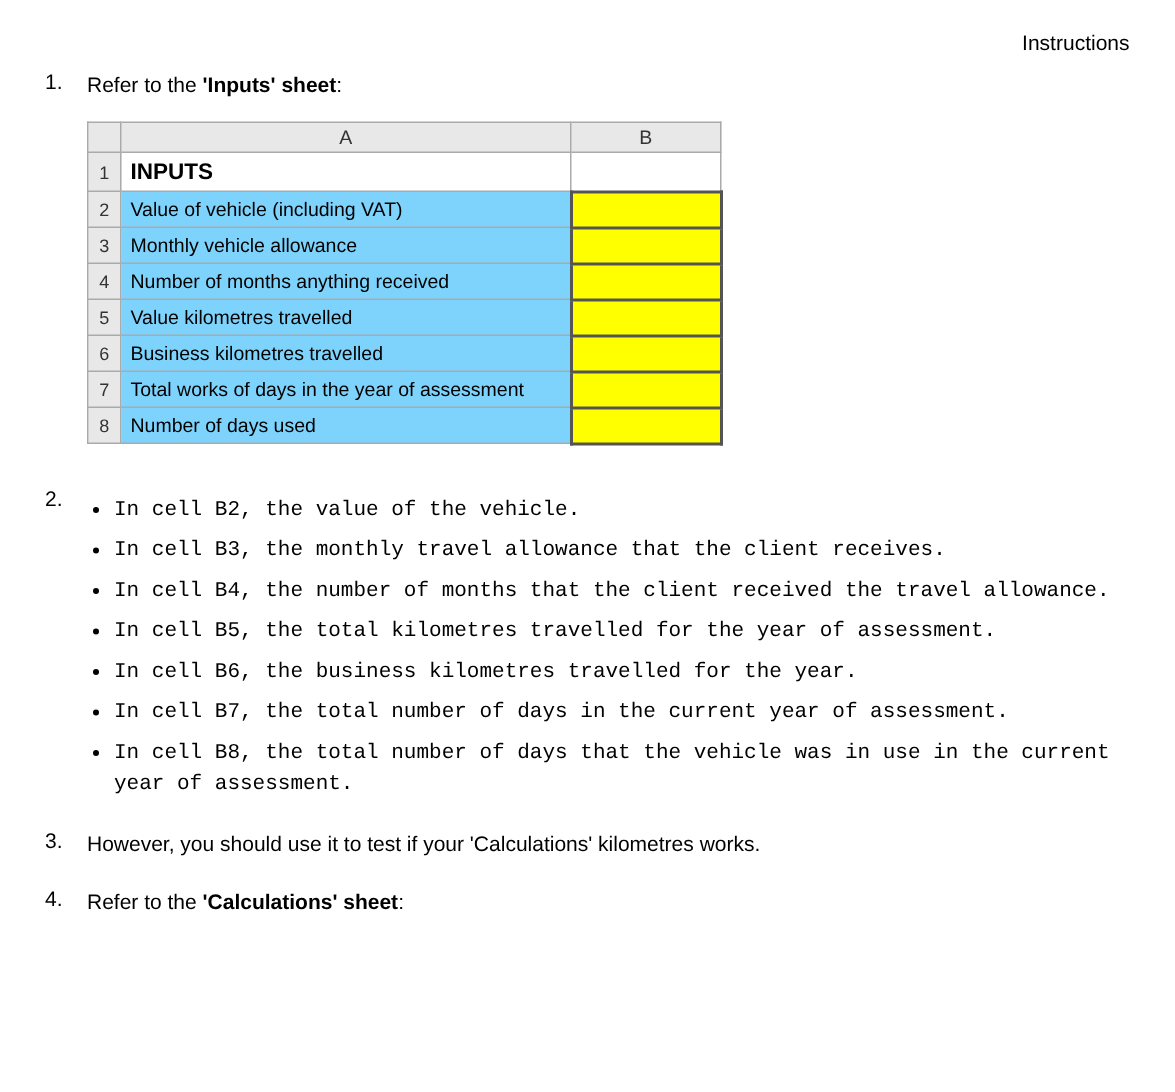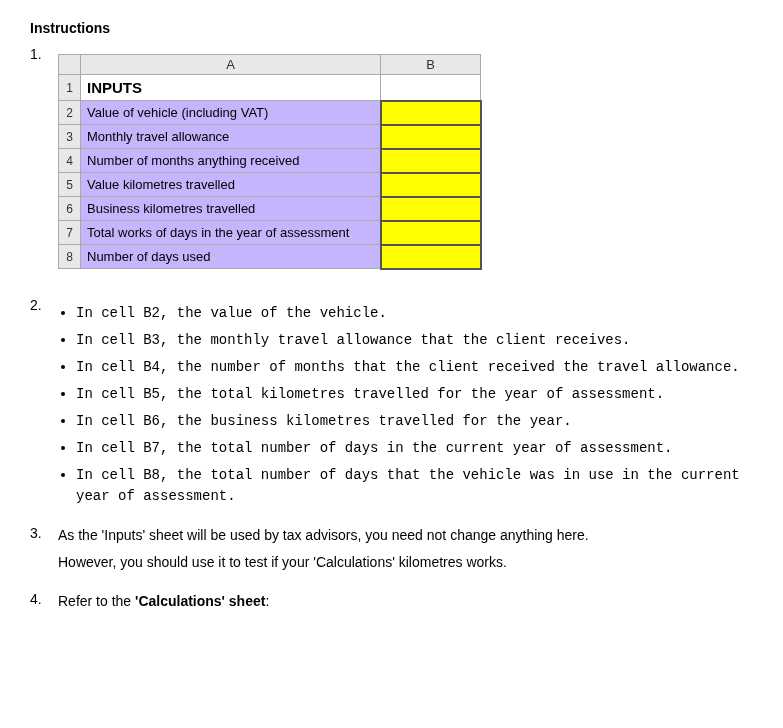--- a/index.html
+++ b/index.html
@@ -18,9 +18,10 @@
     }
 
     .instructions-title {
-      font-weight: bold;
+      font-weight: normal;
       margin-bottom: 10px;
       font-size: 14px;
+      text-align: right;
     }
 
     .numbered-list {

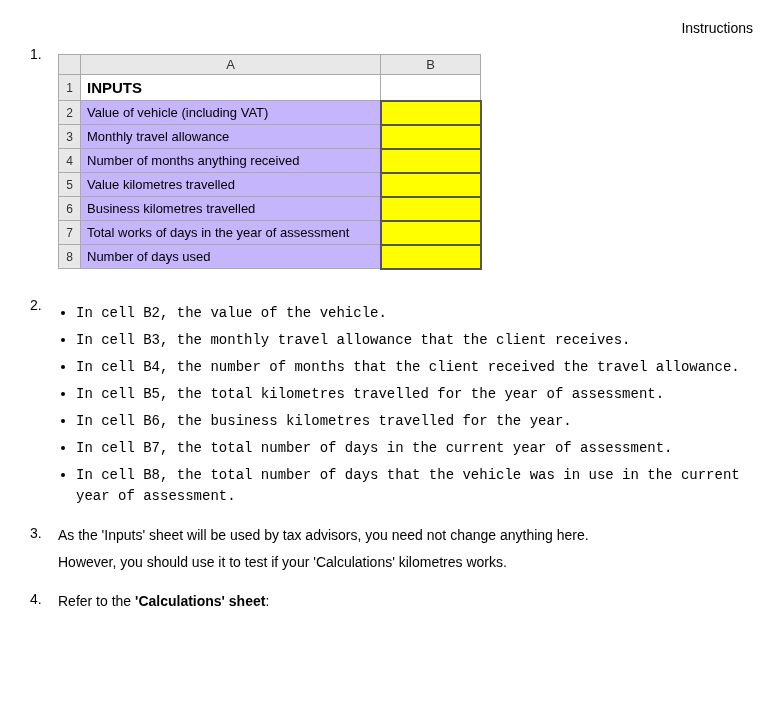--- a/index.html
+++ b/index.html
@@ -139,6 +139,9 @@
   <li>
     <span class="list-number">1.</span>
     <div class="list-content">
+      <p>
+        <span>Refer to the </span><span class="bold-text">'Inputs' sheet</span><span>:</span>
+      </p>
 
       
       <div class="spreadsheet-wrapper">

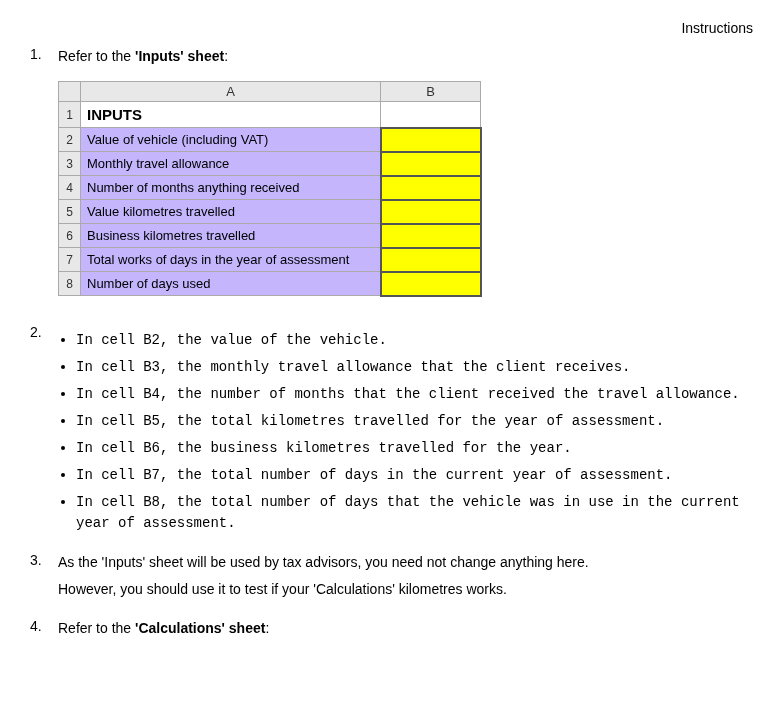--- a/index.html
+++ b/index.html
@@ -105,7 +105,7 @@
     }
 
     .spreadsheet td.peach-cell {
-      background: #c4b5fd;
+      background: #7dd3fc;
     }
 
     .spreadsheet td.yellow-cell {

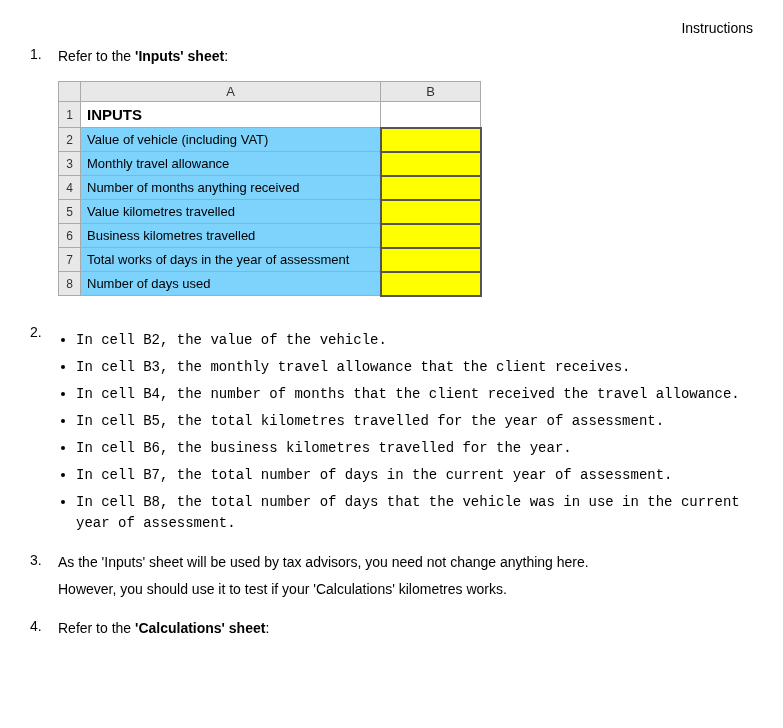--- a/index.html
+++ b/index.html
@@ -166,7 +166,7 @@
               </tr>
               <tr>
                 <td class="row-header">3</td>
-                <td class="data-cell peach-cell">Monthly travel allowance</td>
+                <td class="data-cell peach-cell">Monthly vehicle allowance</td>
                 <td class="data-cell yellow-cell"></td>
               </tr>
               <tr>

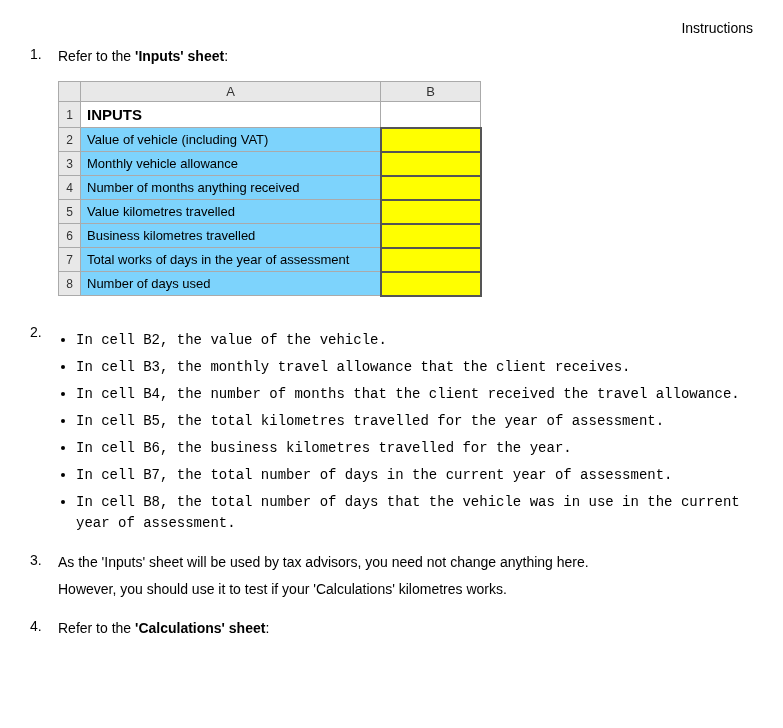--- a/index.html
+++ b/index.html
@@ -218,7 +218,6 @@
   <li>
     <span class="list-number">3.</span>
     <div class="list-content">
-      <p>As the 'Inputs' sheet will be used by tax advisors, you need not change anything here.</p>
       <p>However, you should use it to test if your 'Calculations' kilometres works.</p>
     </div>
   </li>

